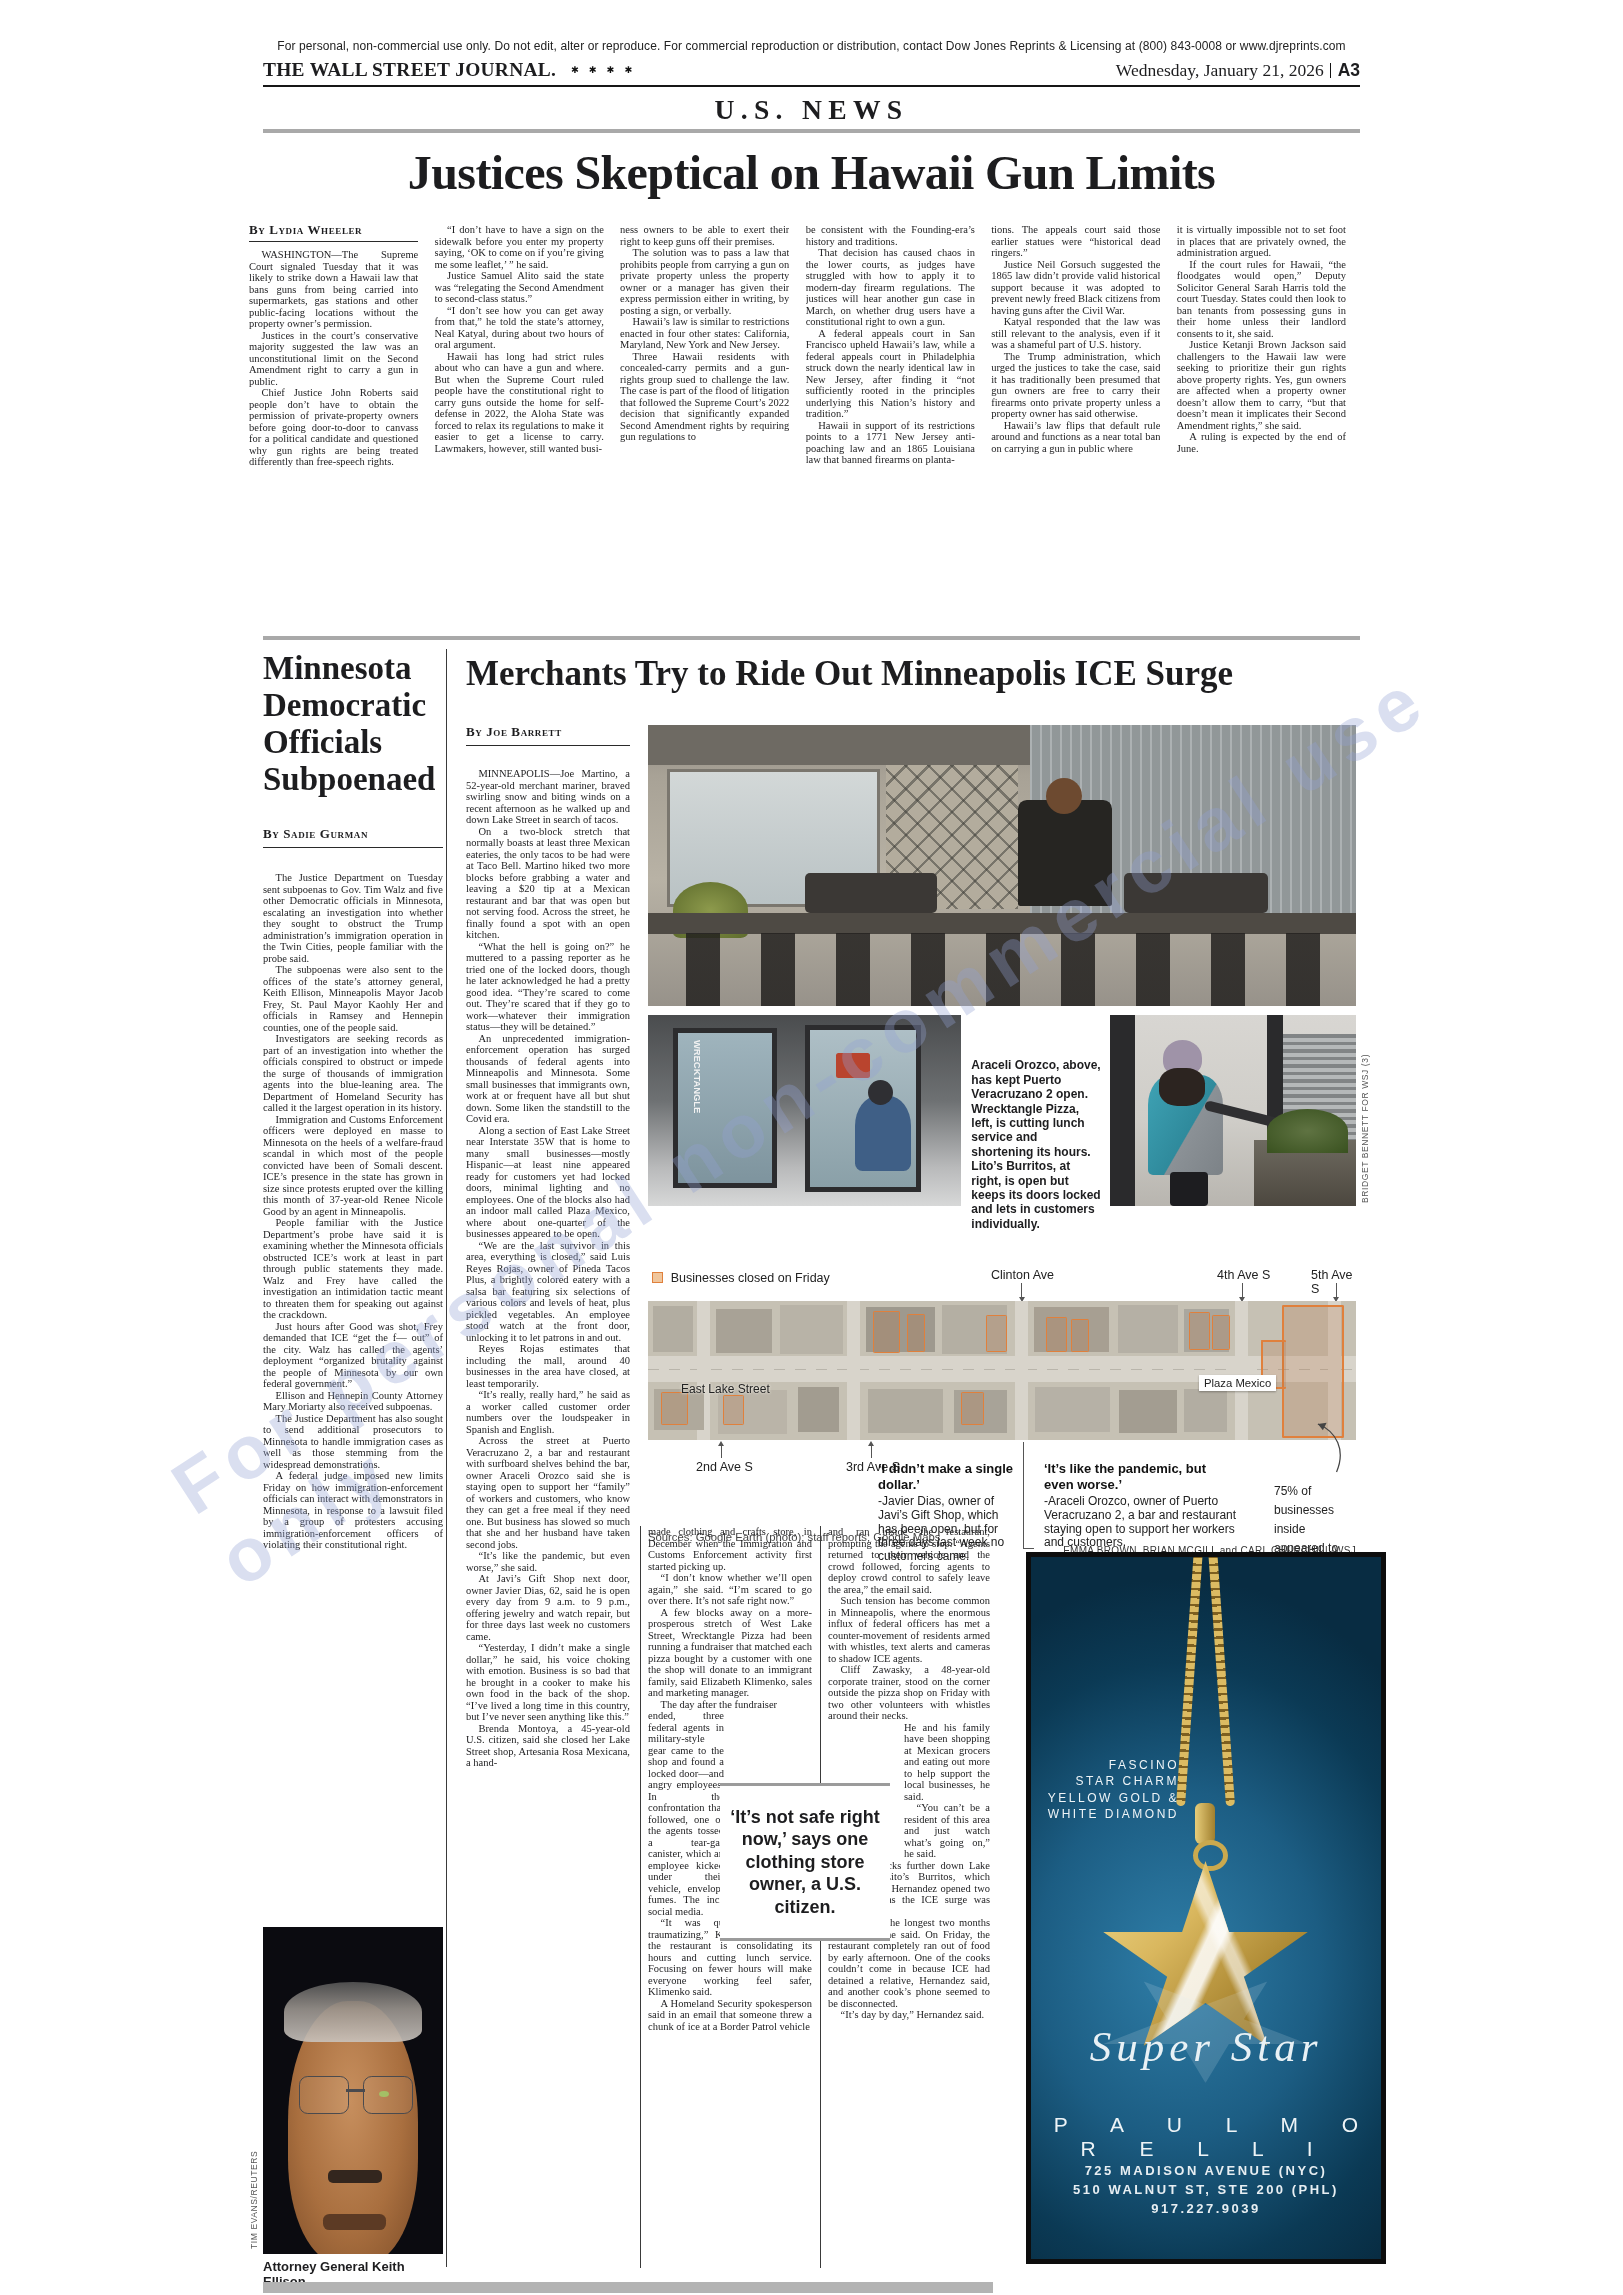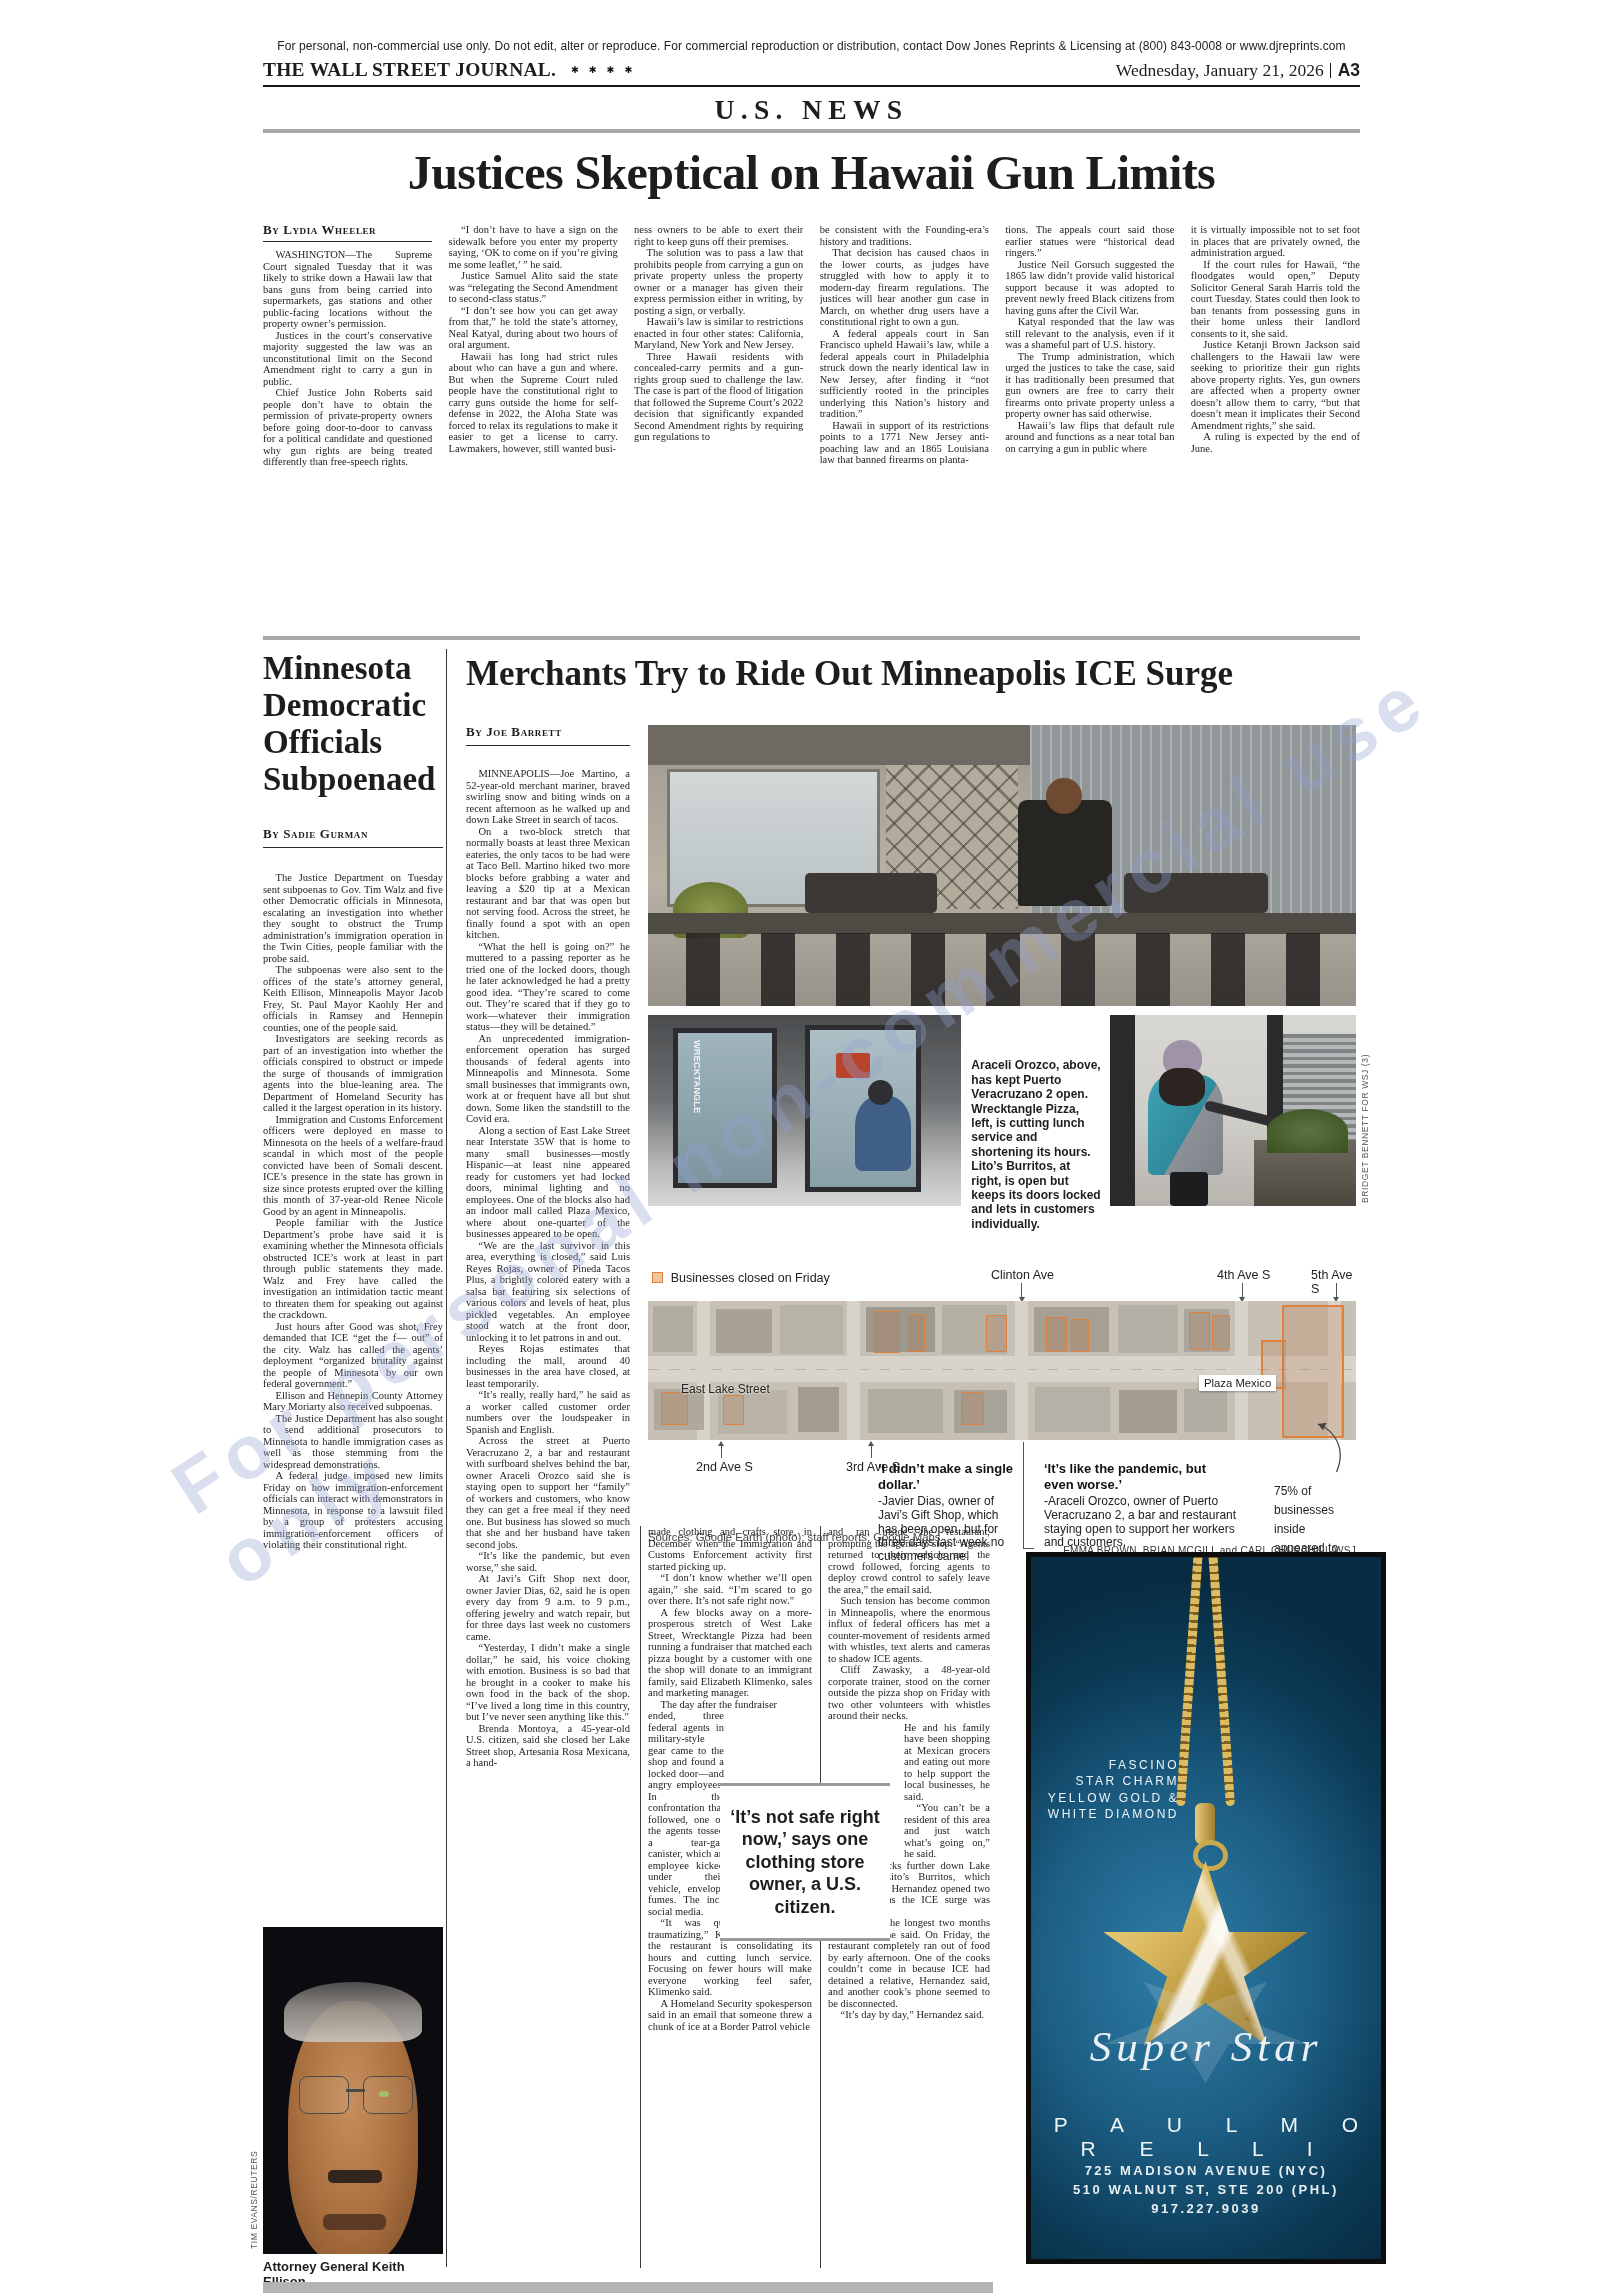--- a/index.html
+++ b/index.html
@@ -27,7 +27,7 @@
   .para{margin:0;text-indent:12.5px;text-align:justify;}
   .para.cont{text-indent:0;}
   
-  .leadcols{left:263px;top:224px;width:1097px;height:408px;display:flex;gap:16.3px;}
+  .leadcols{left:249px;top:224px;width:1097px;height:408px;display:flex;gap:16.3px;}
   .leadcols .lcol{flex:1;}
   
   .vrule{background:#3a3a3a;width:1.3px;}

